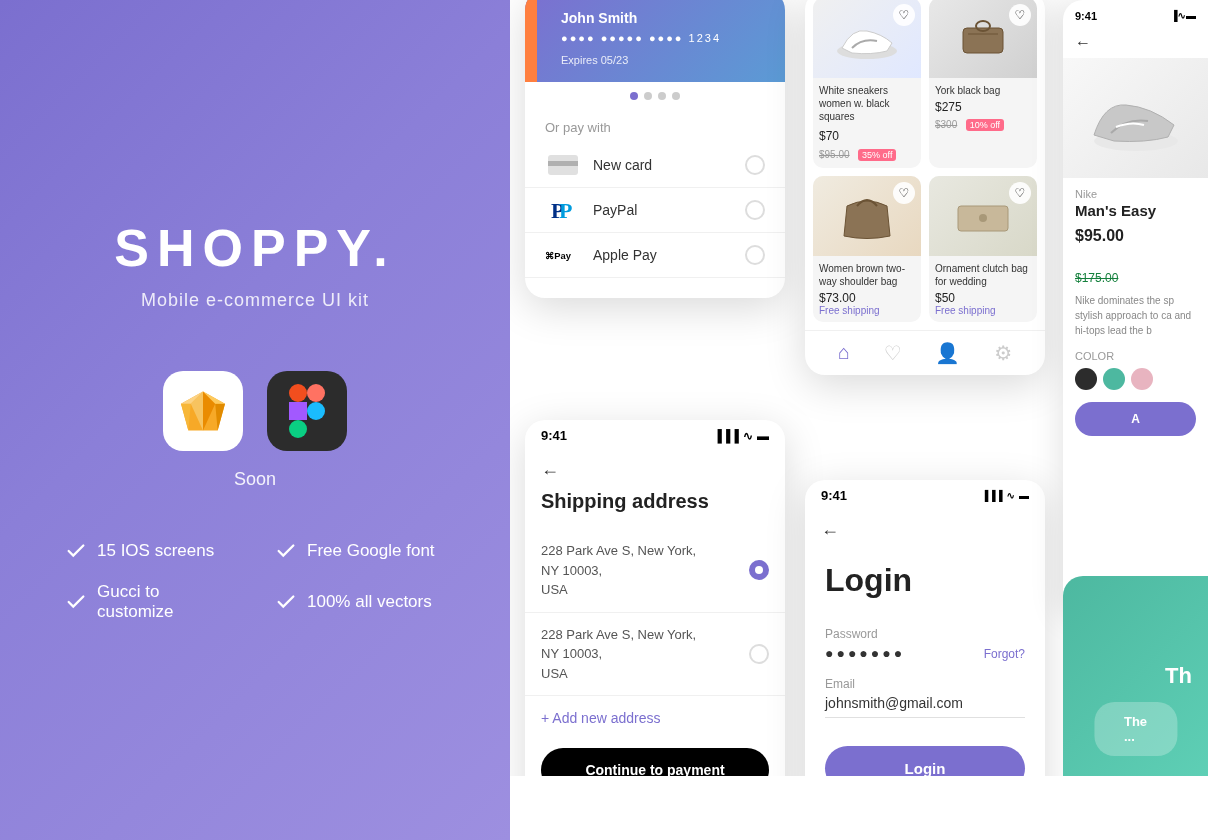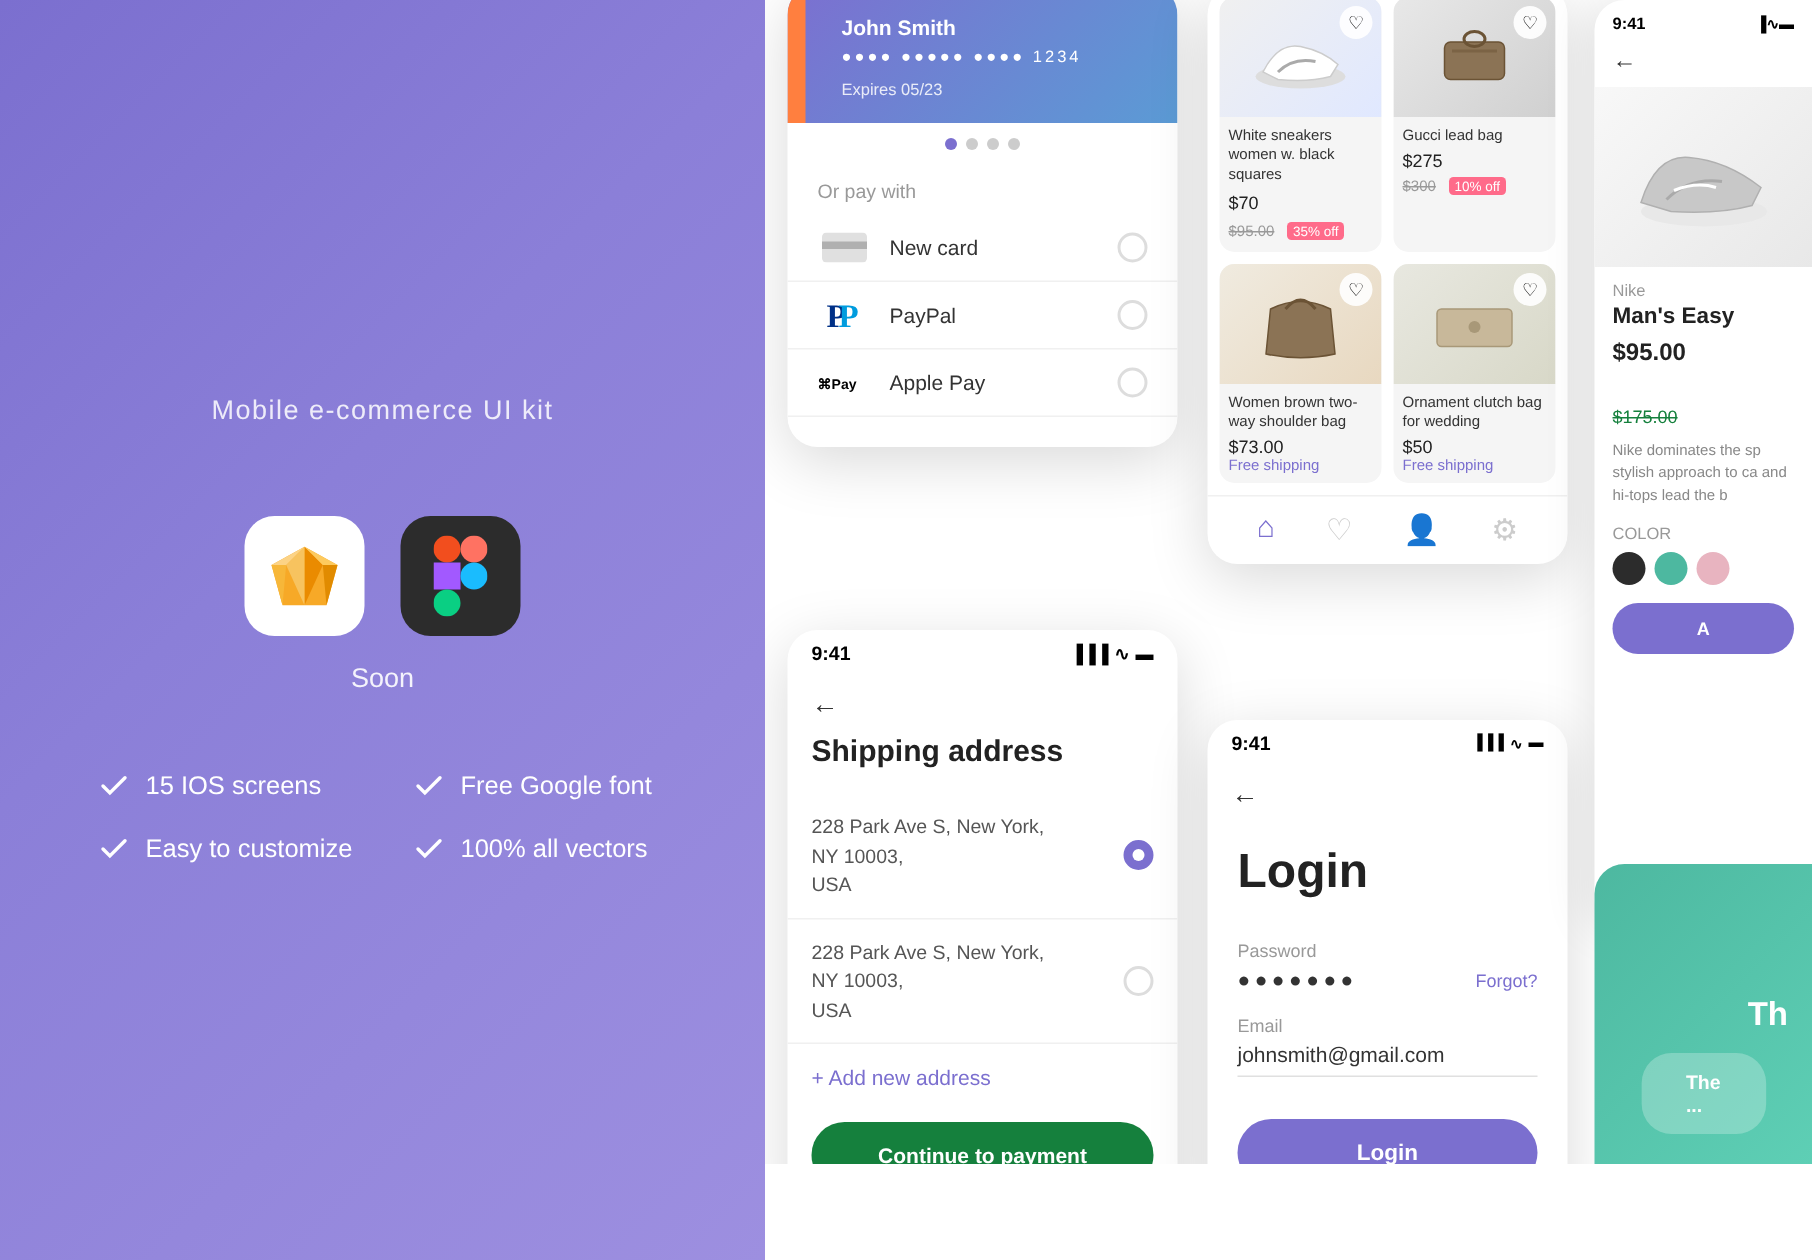--- a/index.html
+++ b/index.html
@@ -760,7 +760,7 @@
           </svg>
         </div>
         <div class="product-info">
-          <div class="product-name">Gucci lead bag</div>
+          <div class="product-name">York black bag</div>
           <div class="product-price">$275</div>
           <div>
             <span class="product-old-price">$300</span>

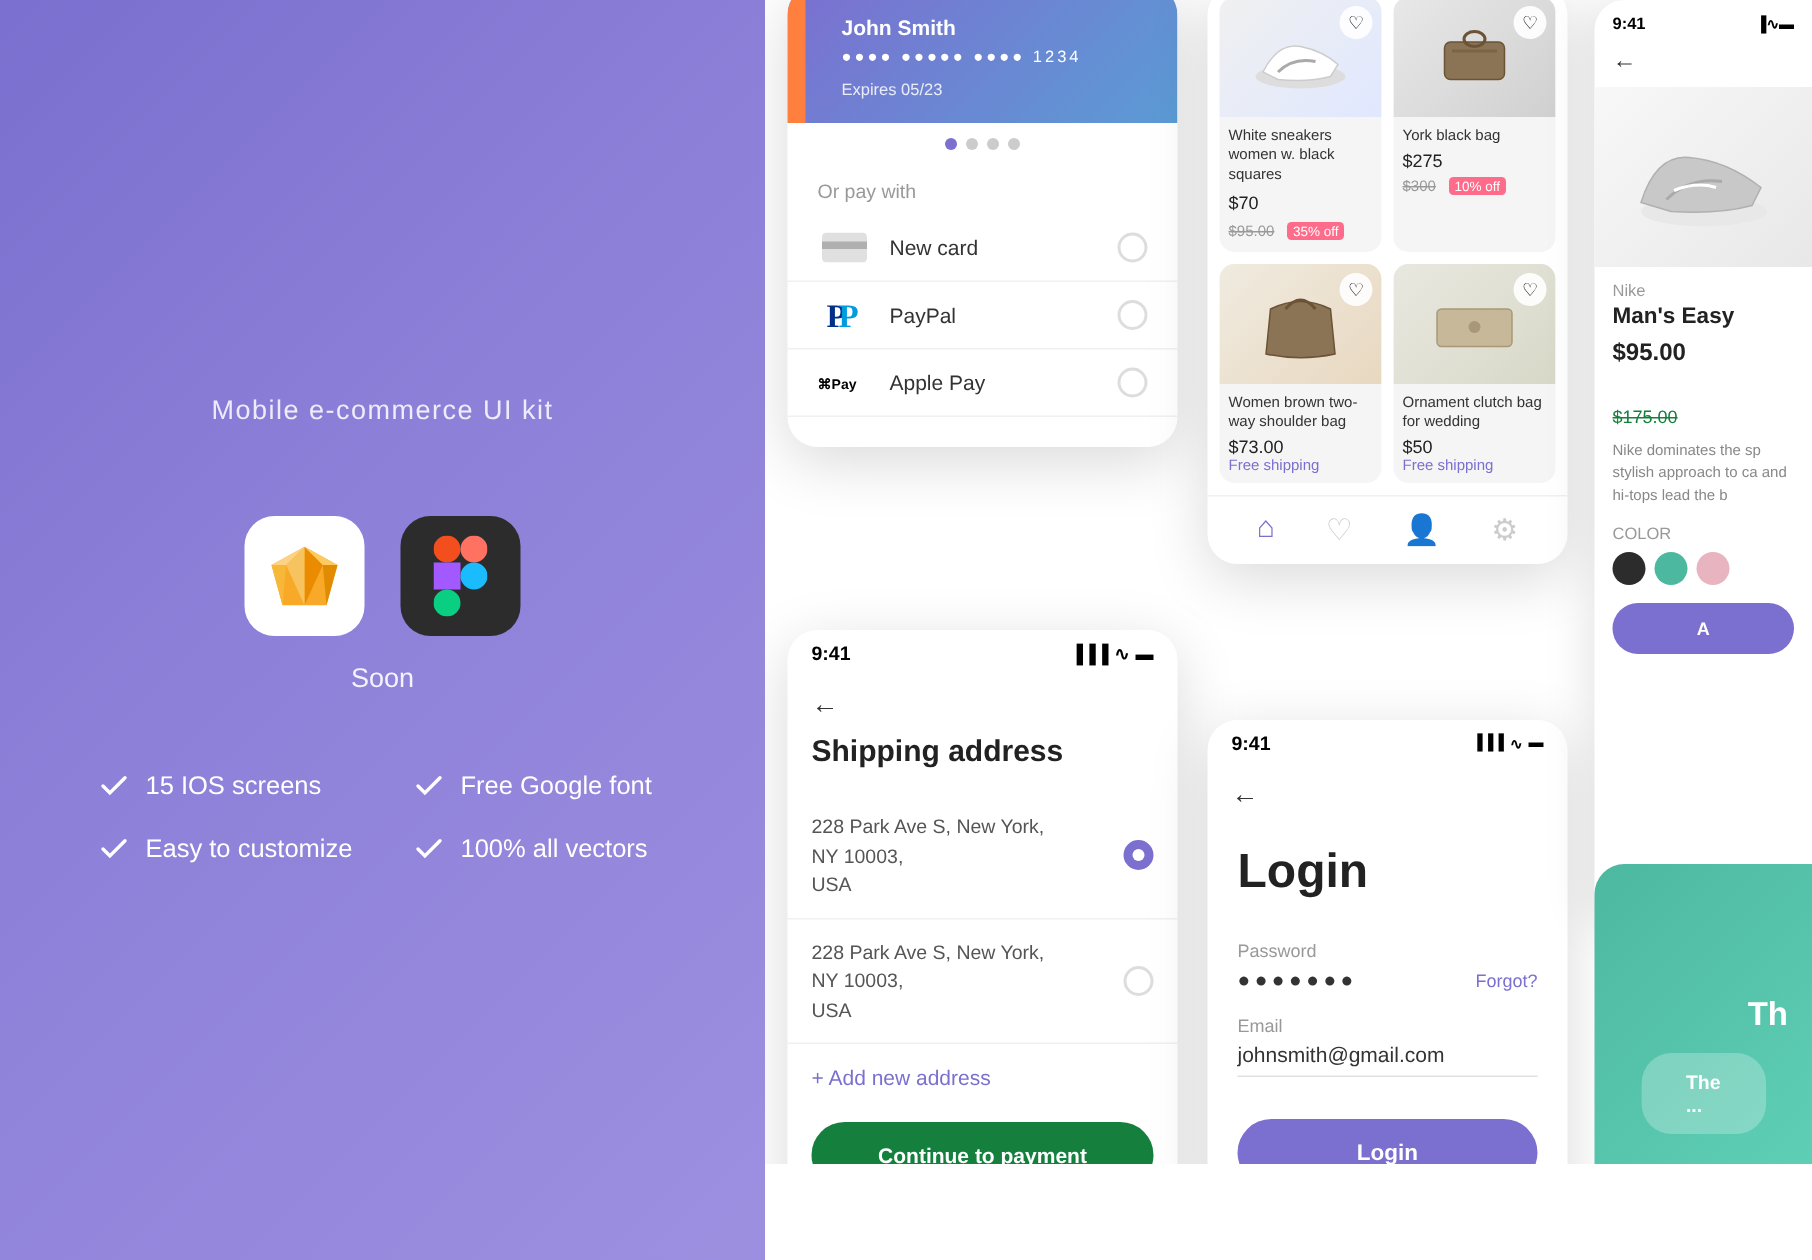--- a/index.html
+++ b/index.html
@@ -581,6 +581,7 @@
 <body>
 
 <div class="left-panel">
+  <h1 class="brand-title">SHOPPY.</h1>
   <p class="brand-subtitle">Mobile e-commerce UI kit</p>
 
   <div class="icons-row">

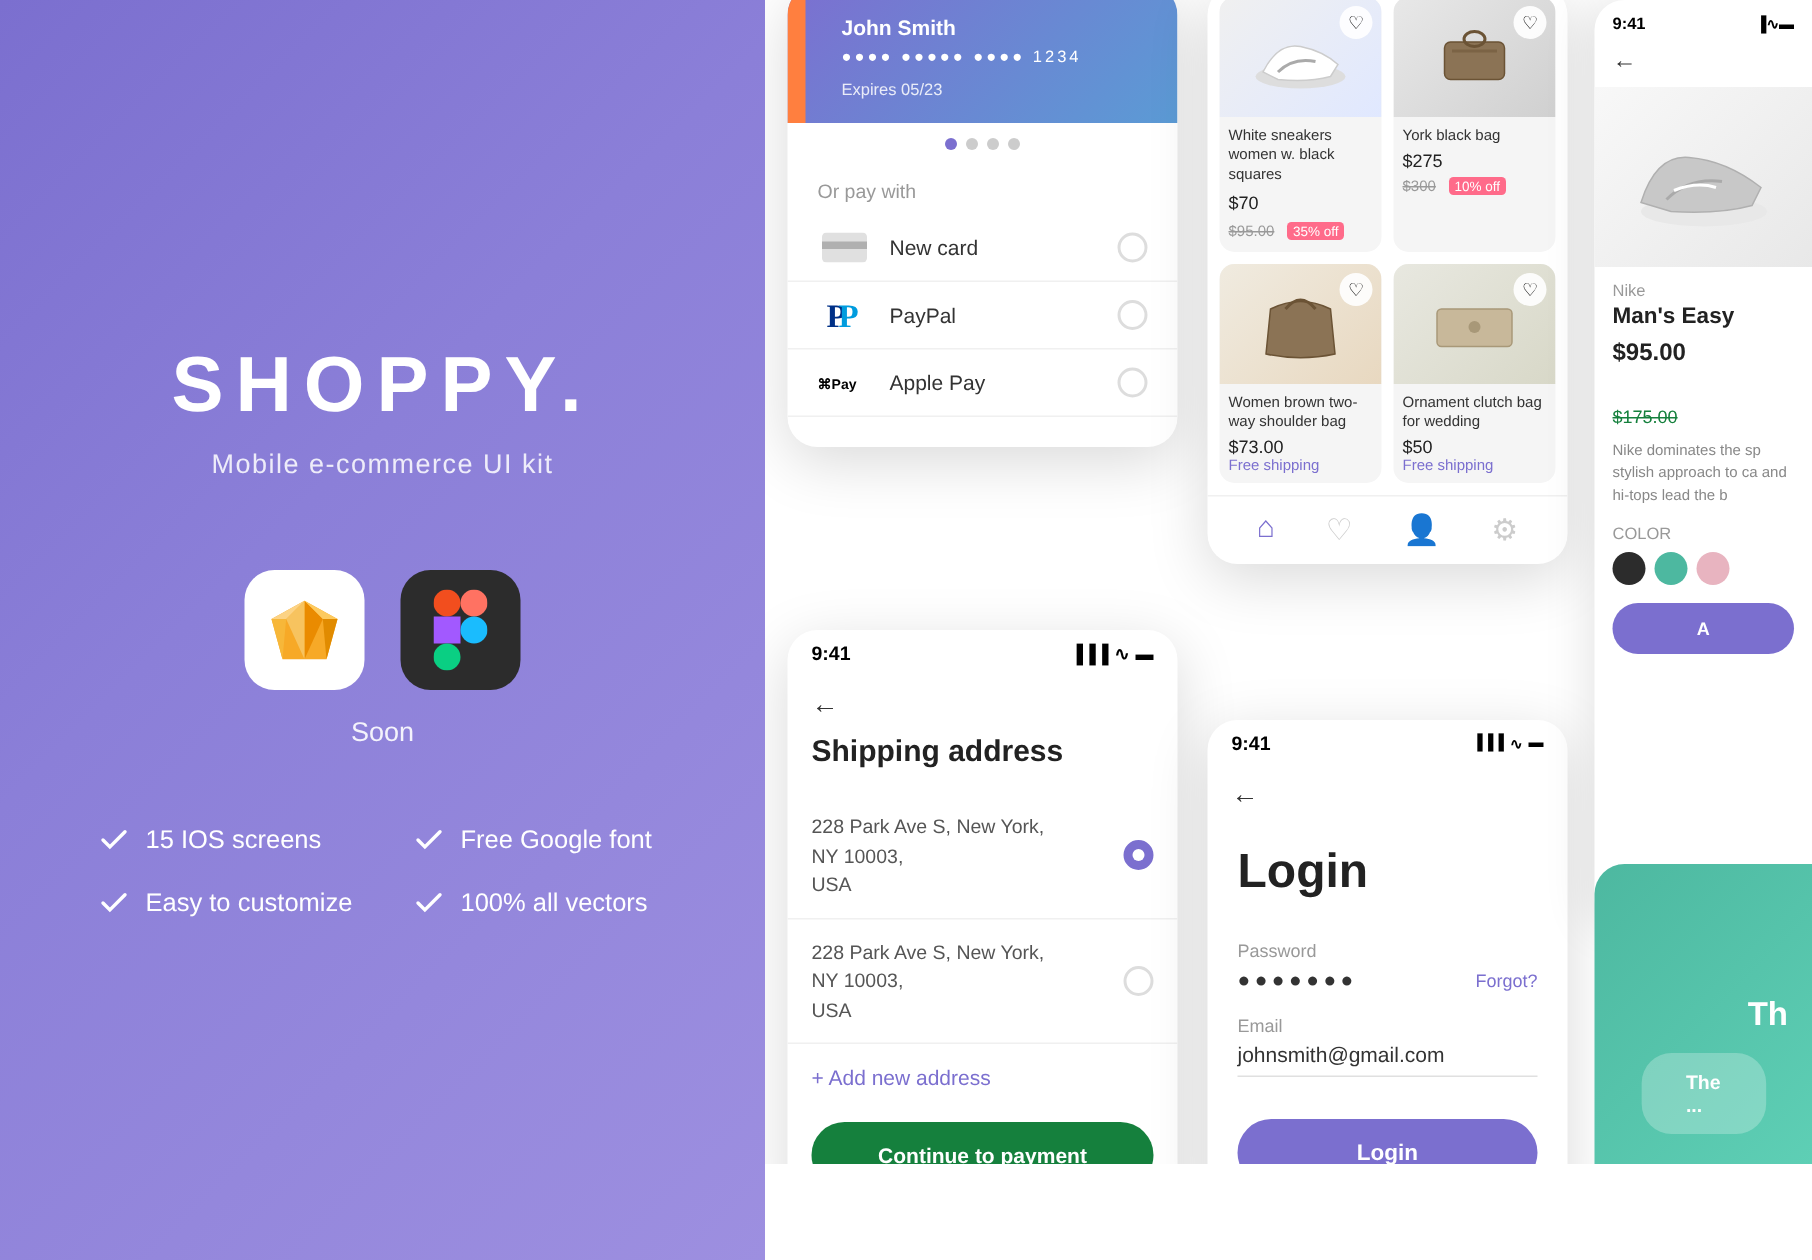--- a/index.html
+++ b/index.html
@@ -627,7 +627,7 @@
       <svg class="check-icon" viewBox="0 0 24 24">
         <polyline points="20,6 9,17 4,12" fill="none" stroke="white" stroke-width="2.5" stroke-linecap="round"></polyline>
       </svg>
-      <span>Easy to customize</span>
+      <span>Gucci to customize</span>
     </div>
     <div class="feature-item">
       <svg class="check-icon" viewBox="0 0 24 24">

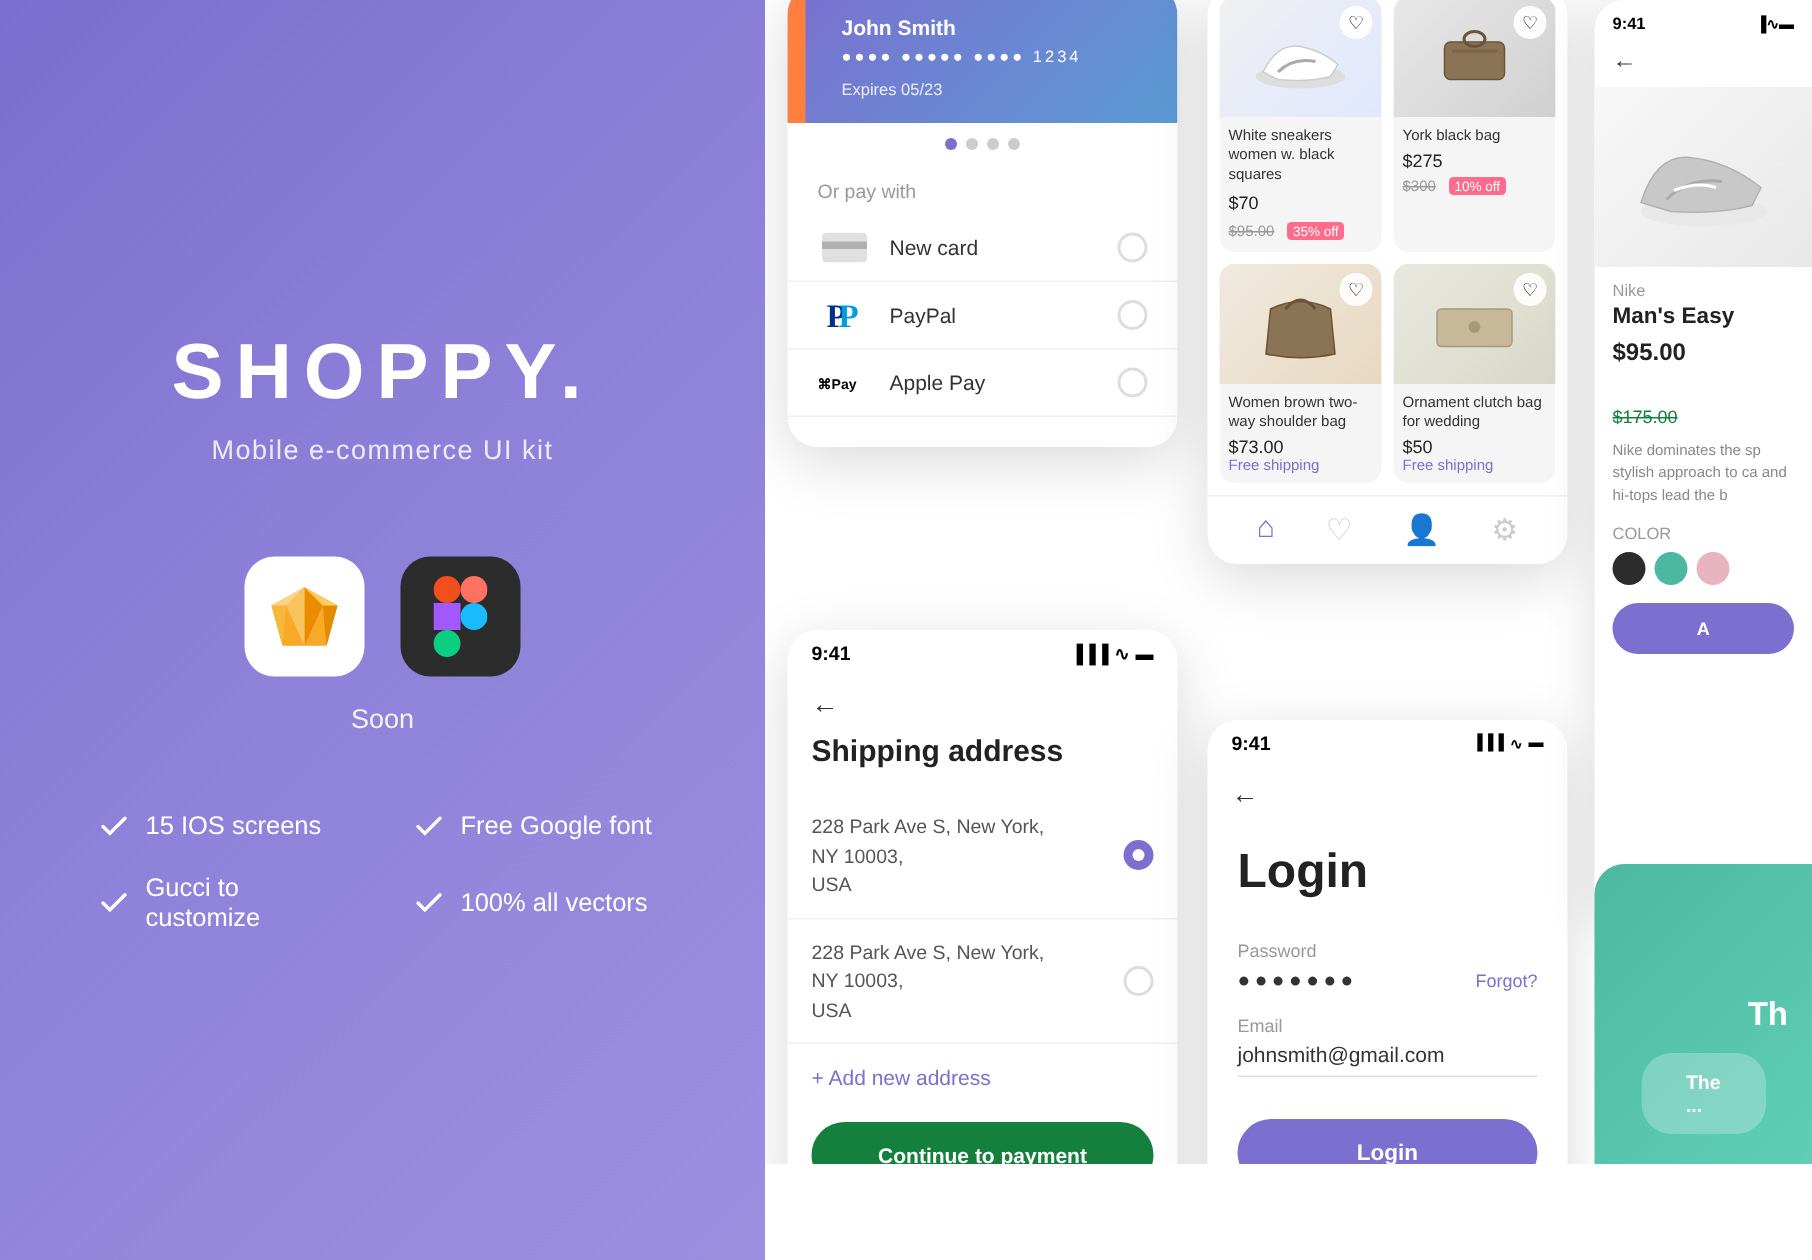--- a/index.html
+++ b/index.html
@@ -288,7 +288,7 @@
     }
     .continue-btn {
       margin: 8px 16px 0;
-      background: #15803d;
+      background: #000000;
       color: white;
       border: none;
       border-radius: 25px;

